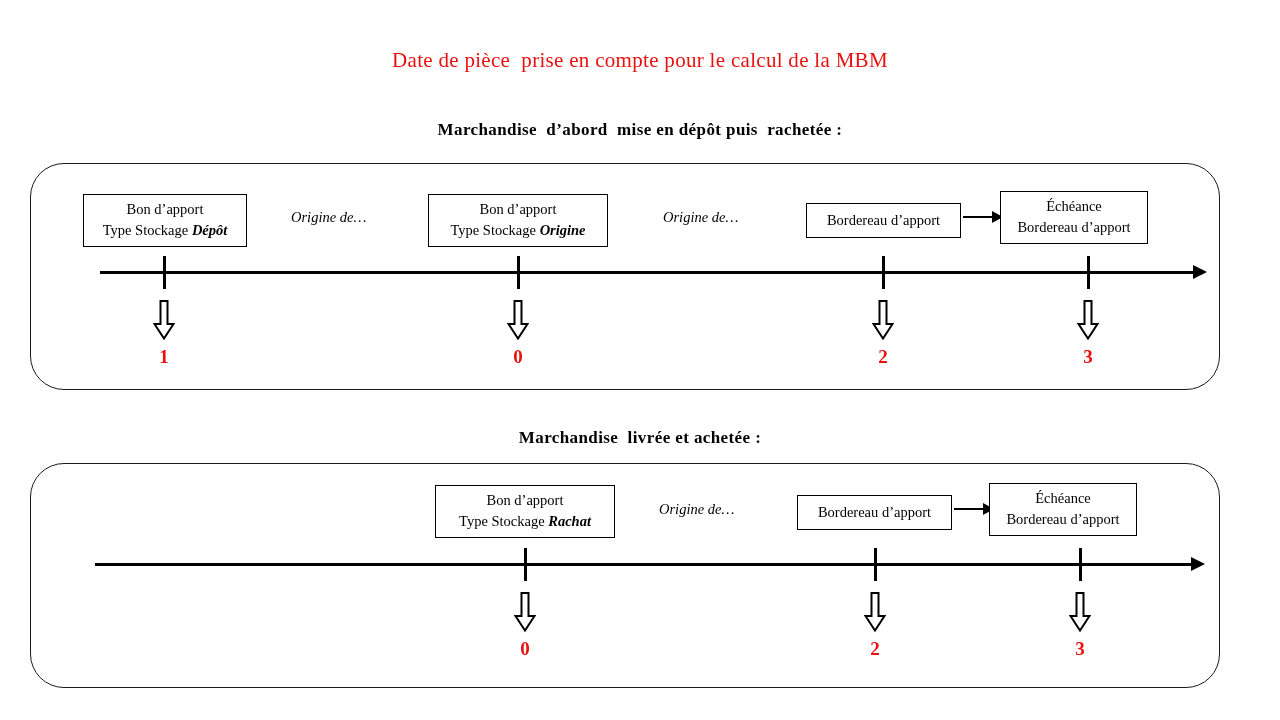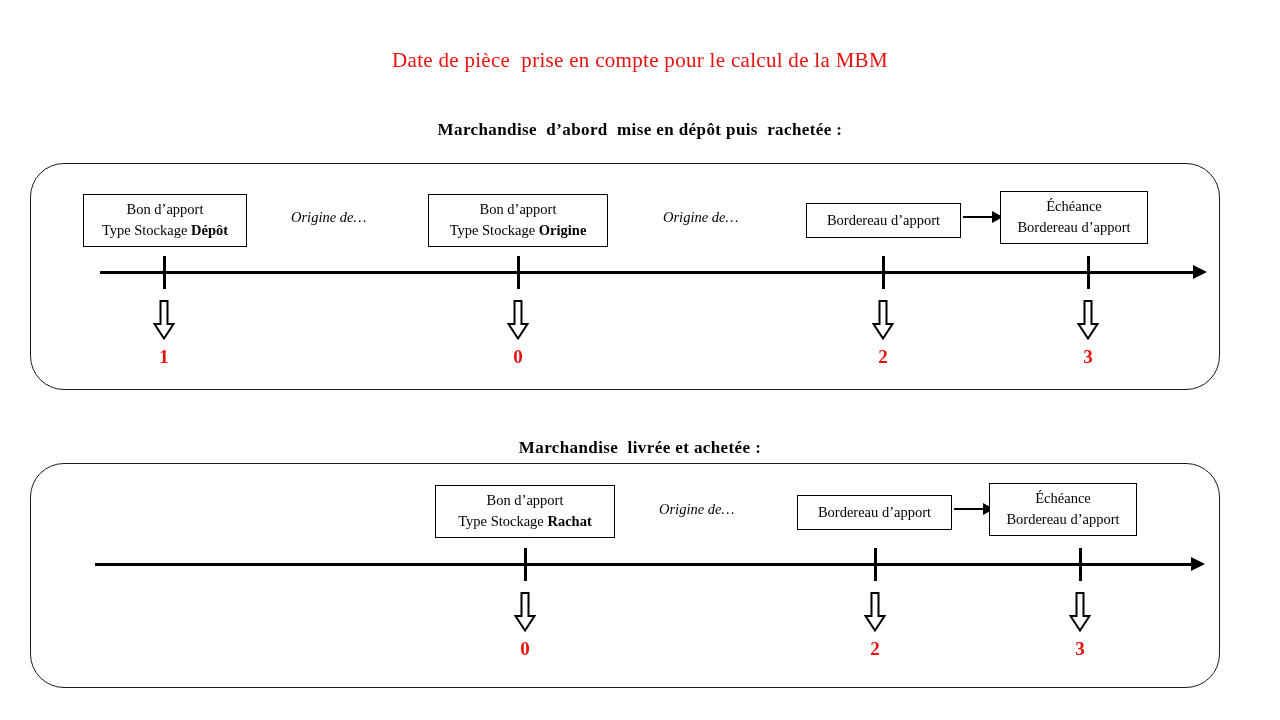--- a/index.html
+++ b/index.html
@@ -109,7 +109,7 @@
     white-space: nowrap;
   }
   .doc-box .ln { display: block; }
-  .doc-box b { font-weight: bold; }
+  .doc-box b { font-weight: bold; font-style: italic; }
 
   
   .origine {

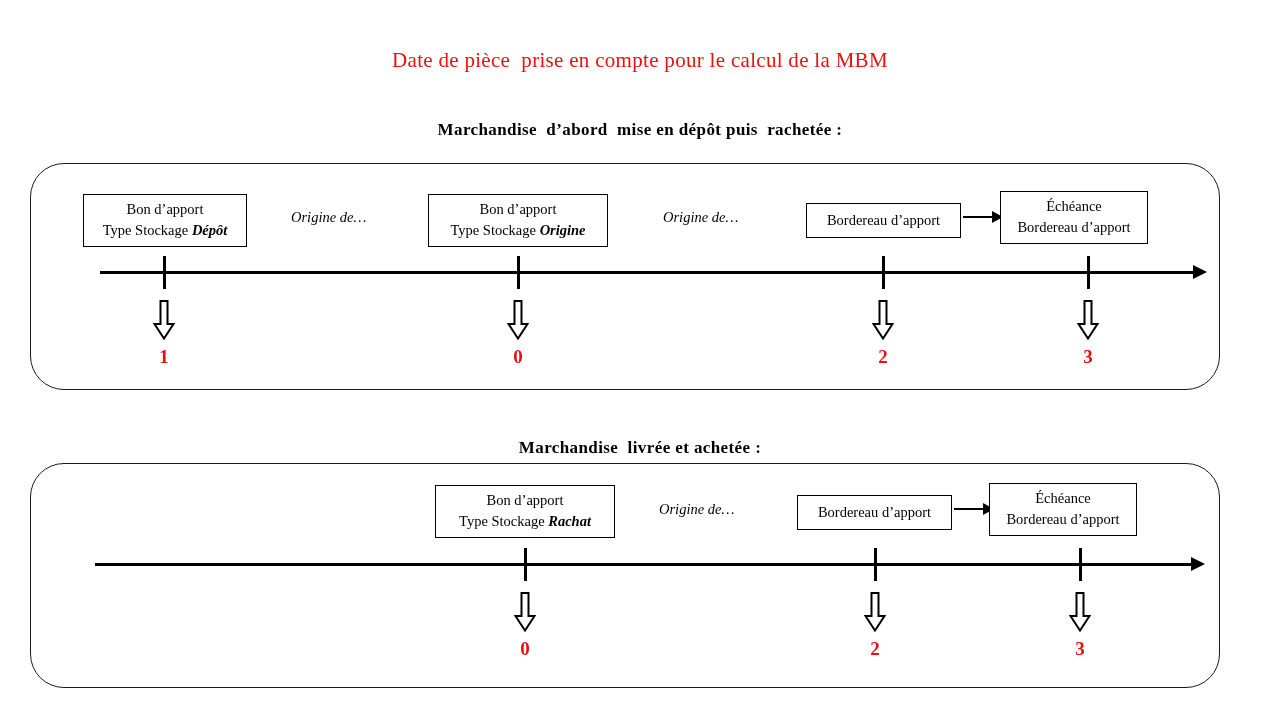--- a/index.html
+++ b/index.html
@@ -45,7 +45,7 @@
     white-space: pre;
   }
   #sec-title-1 { top: 120px; }
-  #sec-title-2 { top: 438px; text-align: center; }
+  #sec-title-2 { top: 428px; text-align: center; }
 
   
   .panel {

